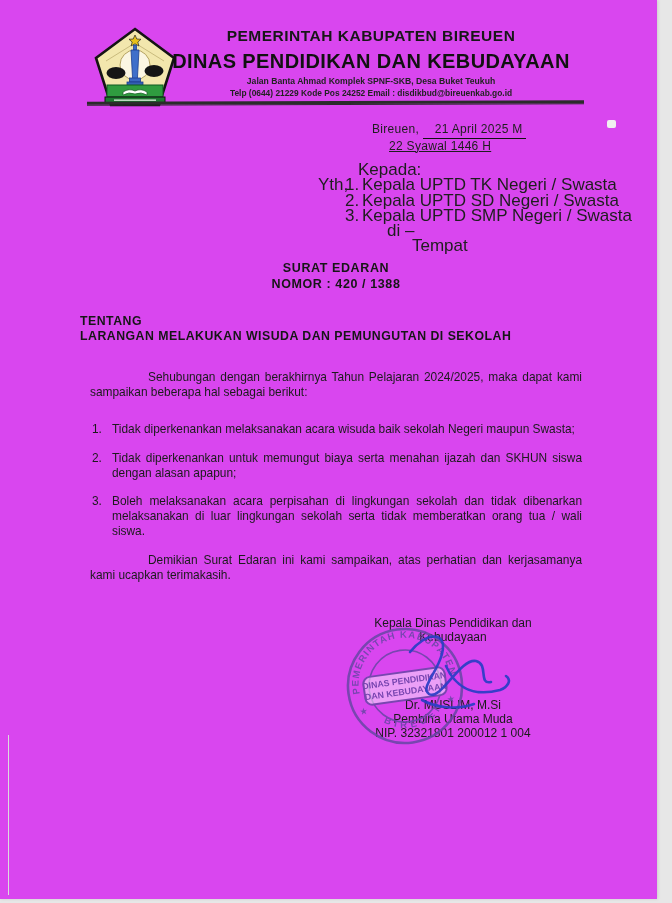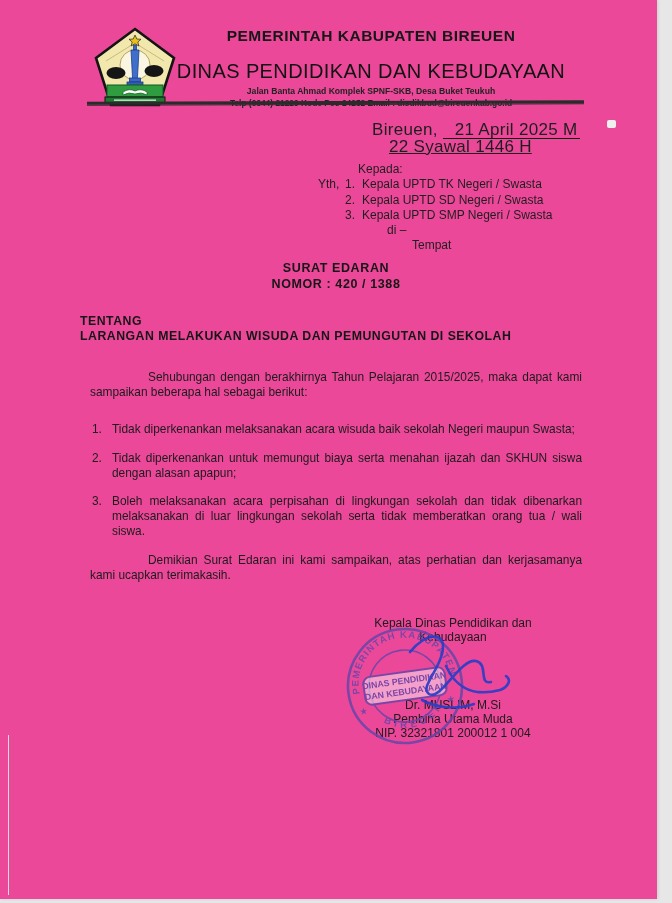--- a/index.html
+++ b/index.html
@@ -15,7 +15,7 @@
     position: absolute;
     left: 0; top: 0;
     width: 657px; height: 899px;
-    background: #ec4899;
+    background: #d946ef;
     box-shadow: 1px 0 3px rgba(0,0,0,0.12);
   }
   

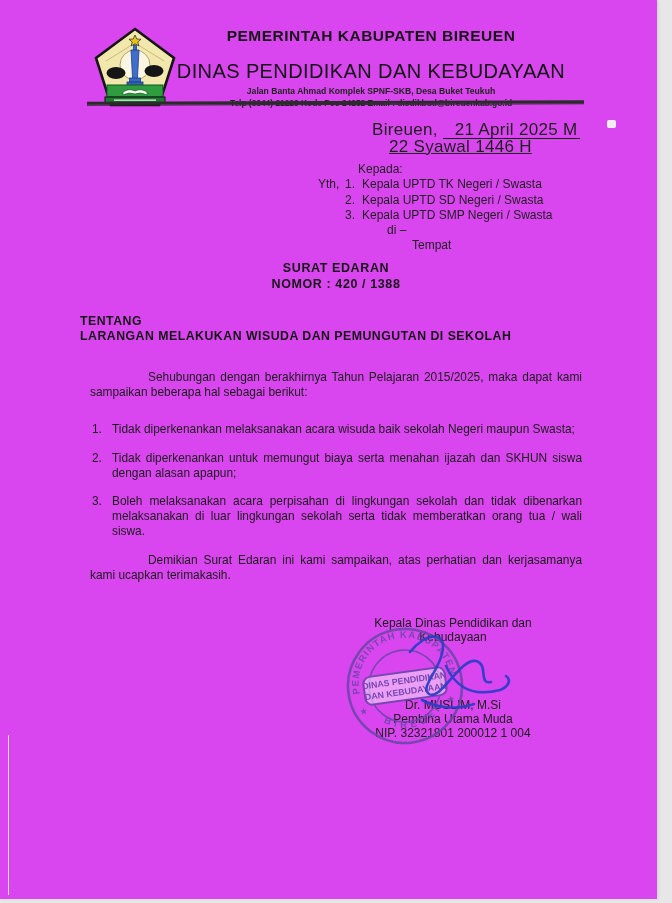--- a/index.html
+++ b/index.html
@@ -36,8 +36,8 @@
     color: #171717;
   }
   .hdr-dept {
-    font-size: 20px; font-weight: normal; letter-spacing: 0.4px;
-    margin-top: 16px; color: #111;
+    font-size: 20px; font-weight: bold; letter-spacing: 0.4px;
+    margin-top: 6px; color: #111;
   }
   .hdr-addr {
     font-size: 8.6px; font-weight: bold; color: #222;

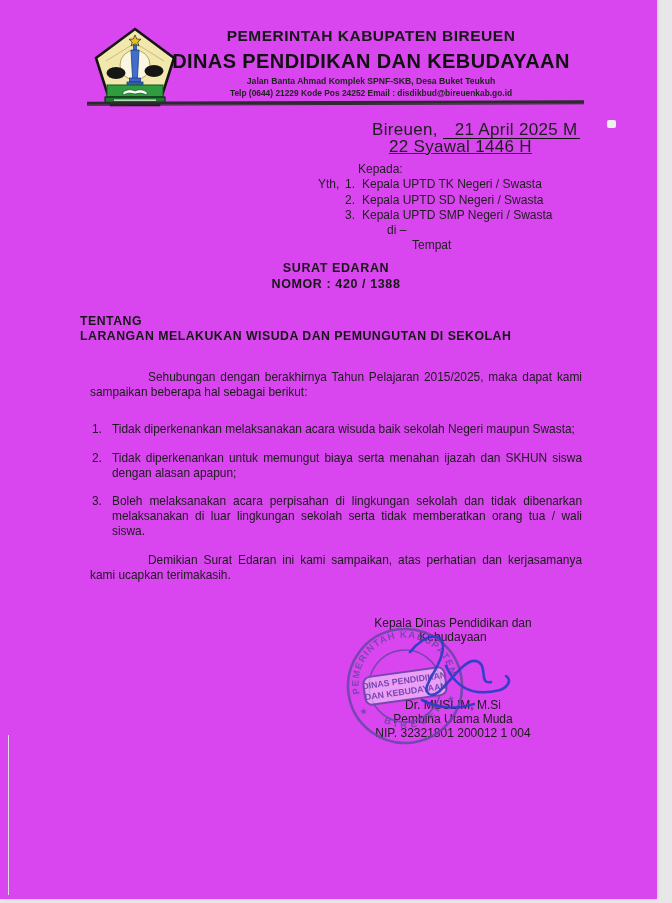--- a/index.html
+++ b/index.html
@@ -56,7 +56,7 @@
   .dateline {
     position: absolute;
     left: 372px; top: 122px;
-    font-size: 17px; line-height: 15.5px; letter-spacing: 0.3px;
+    font-size: 12px; line-height: 15.5px; letter-spacing: 0.3px;
     color: #1e1e1e;
   }
   .u-date {

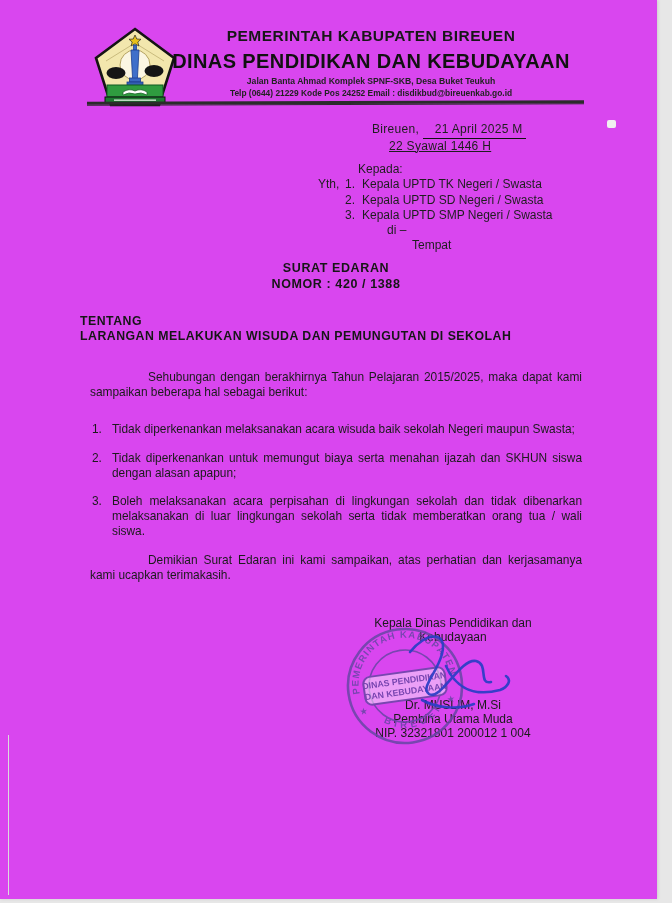--- a/index.html
+++ b/index.html
@@ -69,7 +69,7 @@
   .recipients {
     position: absolute;
     left: 318px; top: 162px;
-    font-size: 12px; line-height: 15.3px;
+    font-size: 17px; line-height: 15.3px;
     color: #1e1e1e;
   }
   .kepada { margin-left: 40px; }

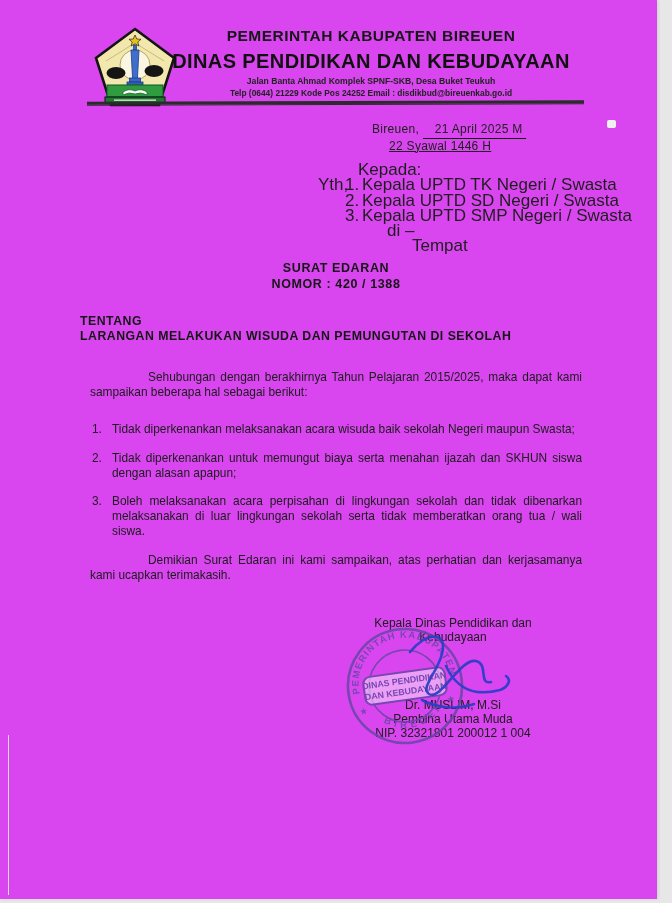--- a/index.html
+++ b/index.html
@@ -223,7 +223,7 @@
   </div>
 
   <div class="body-text">
-    <p class="opening">Sehubungan dengan berakhirnya Tahun Pelajaran 2015/2025, maka dapat kami sampaikan beberapa hal sebagai berikut:</p>
+    <p class="opening">Sehubungan dengan berakhirnya Tahun Pelajaran 2024/2025, maka dapat kami sampaikan beberapa hal sebagai berikut:</p>
     <div class="points">
       <div class="point">
         <span class="point-num">1.</span>

